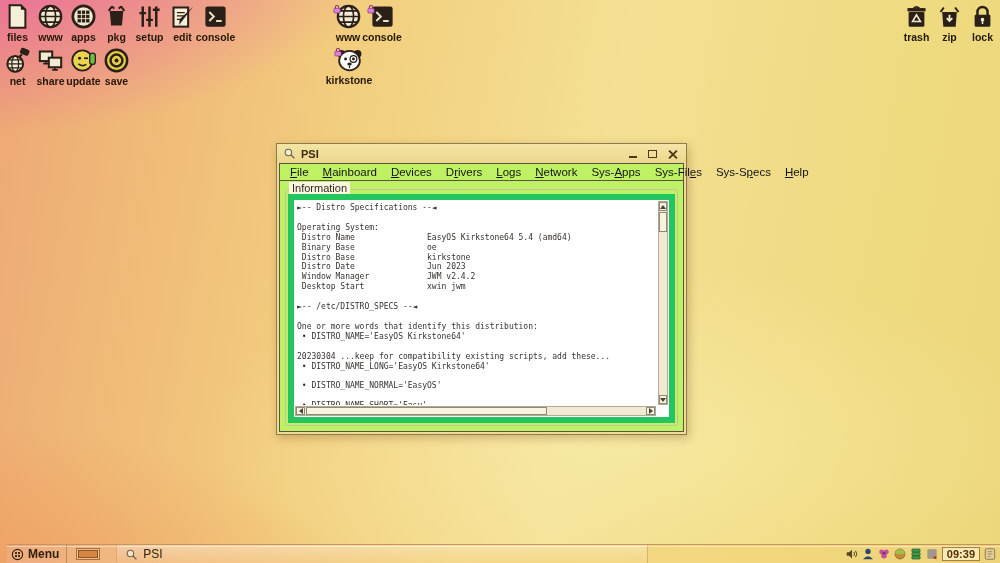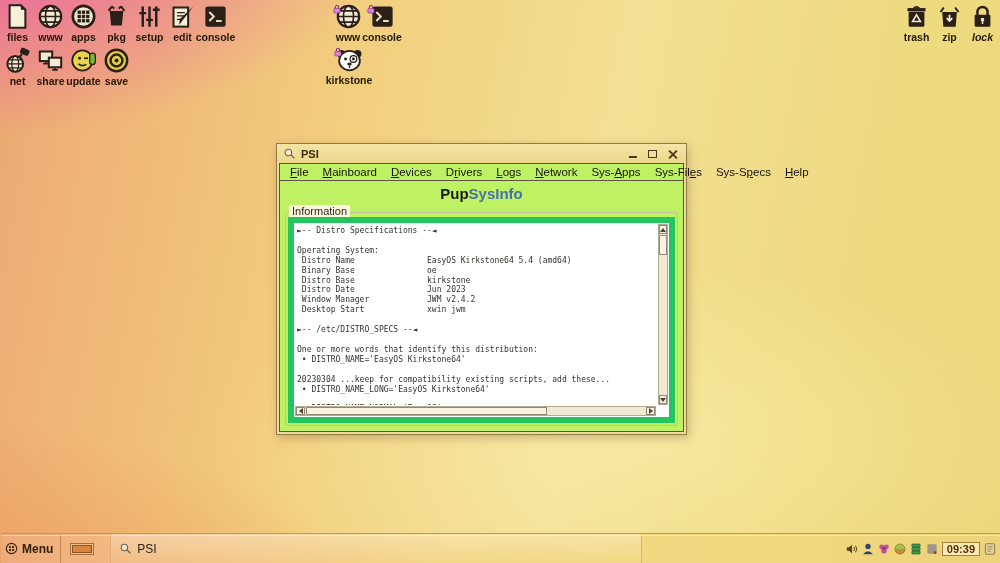--- a/index.html
+++ b/index.html
@@ -357,7 +357,7 @@
             </svg></div>
           <div class="icon-label">zip</div>
         </div>
-        <div class="icon-cell" style="width: 33px; font-style: italic;">
+        <div class="icon-cell" style="width: 33px;">
           <div class="icon-img"><svg width="27" height="27">
               <use href="#sym-lock"></use>
             </svg></div>

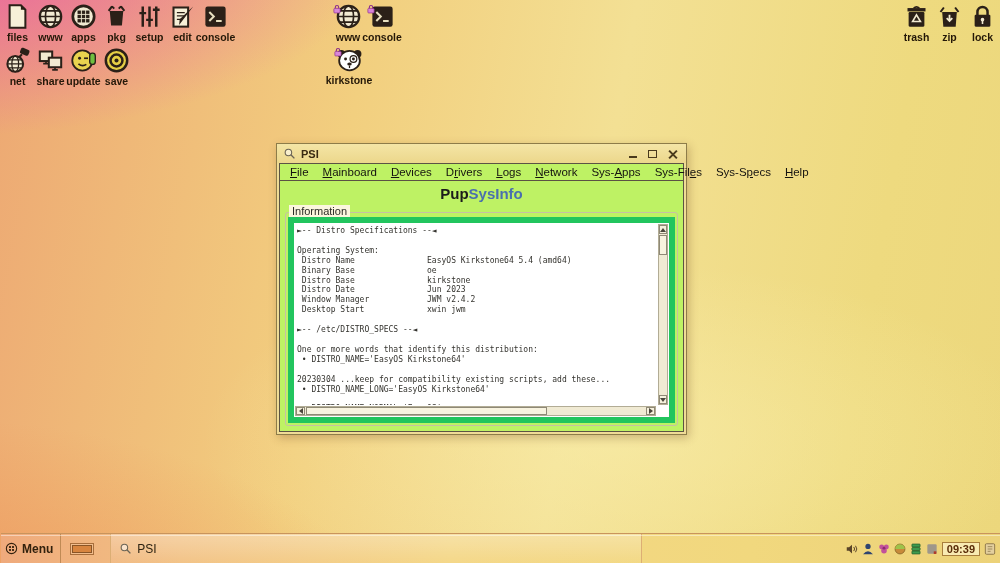--- a/index.html
+++ b/index.html
@@ -397,9 +397,6 @@
           <div class="menu-item"><u>H</u>elp</div>
         </div>
 
-      <div class="heading">
-        <span id="heading-pup" style="color: rgb(27, 27, 27);">Pup</span><span id="heading-sysinfo" style="color: rgb(74, 111, 174);">SysInfo</span>
-      </div>
 
       <div class="groupbox">
         <span class="group-label">Information</span>

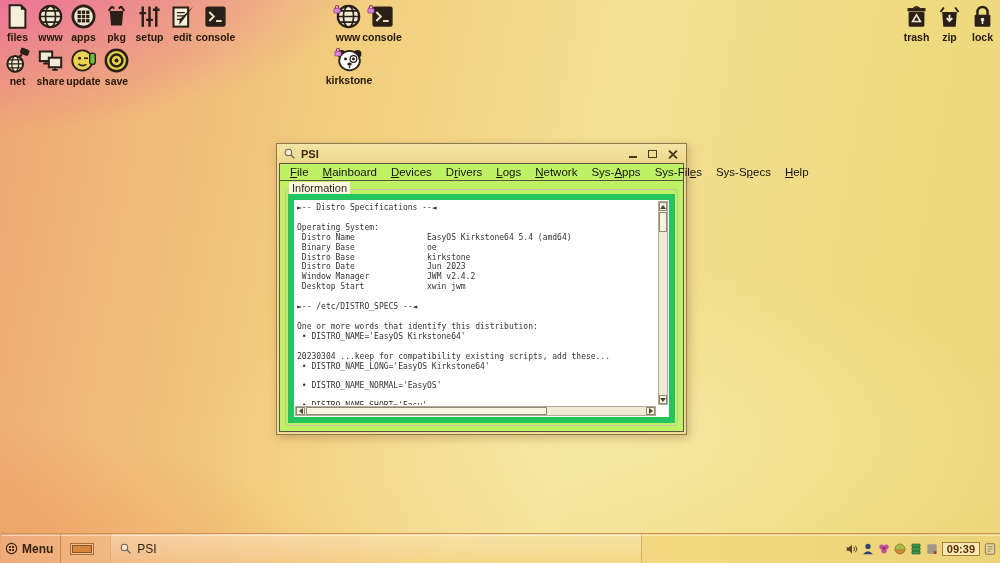--- a/index.html
+++ b/index.html
@@ -69,7 +69,7 @@
   .h-thumb { position:absolute; top:0; bottom:0; left:10px; width:67%; background:#f8f3df; border:1px solid #8f8976; }
 
   
-  #taskbar { position:absolute; left:1px; right:0; bottom:0; height:30px;
+  #taskbar { position:absolute; left:7px; right:0; bottom:0; height:19px;
     background:linear-gradient(to right, #efaa7c 0%, #f2c183 18%, #f4d684 45%, #f1d87e 75%, #ecd279 100%);
     border-top:1px solid #c9945c; display:flex; align-items:center;justify-content:flex-end; }
   #taskbar::before { content:""; position:absolute; left:0; right:0; top:1px; height:1px; background:rgba(255,255,255,.45); }

